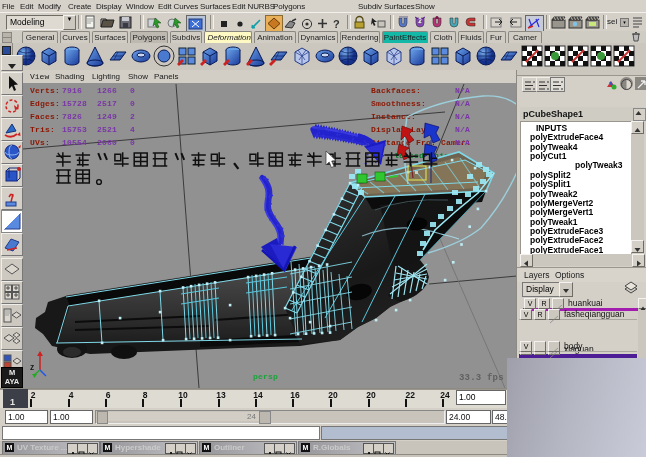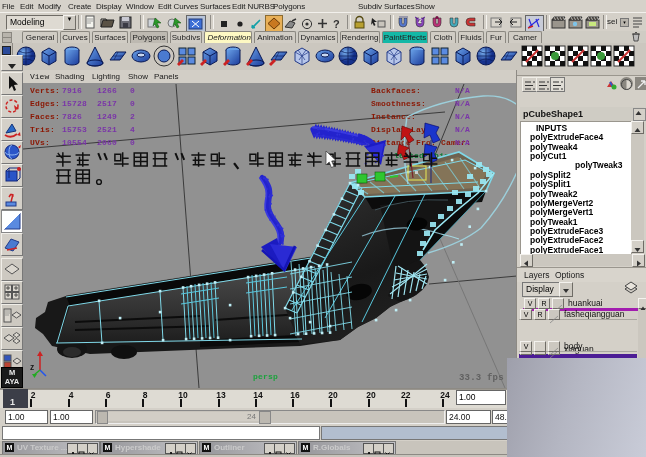--- a/index.html
+++ b/index.html
@@ -961,7 +961,7 @@
 <div class="abs" style="left:330px;top:11px;width:1.5px;height:8px;background:#111;"></div>
 <div class="abs" style="left:364px;top:2px;width:14px;font-size:8.5px;font-weight:bold;color:#111;text-align:center;">20</div>
 <div class="abs" style="left:368px;top:11px;width:1.5px;height:8px;background:#111;"></div>
-<div class="abs" style="left:401px;top:2px;width:14px;font-size:8.5px;font-weight:bold;color:#111;text-align:left;">22</div>
+<div class="abs" style="left:401px;top:2px;width:14px;font-size:8.5px;font-weight:bold;color:#111;text-align:right;">22</div>
 <div class="abs" style="left:405px;top:11px;width:1.5px;height:8px;background:#111;"></div>
 <div class="abs" style="left:438px;top:2px;width:14px;font-size:8.5px;font-weight:bold;color:#111;text-align:center;">24</div>
 <div class="abs" style="left:442px;top:11px;width:1.5px;height:8px;background:#111;"></div>

